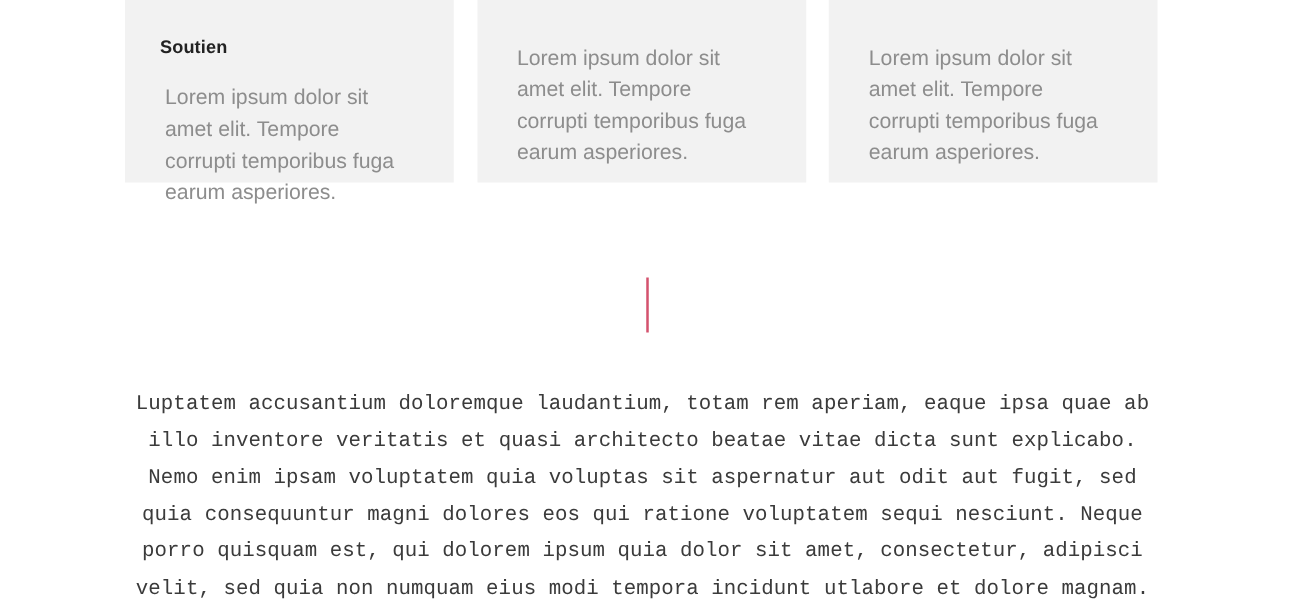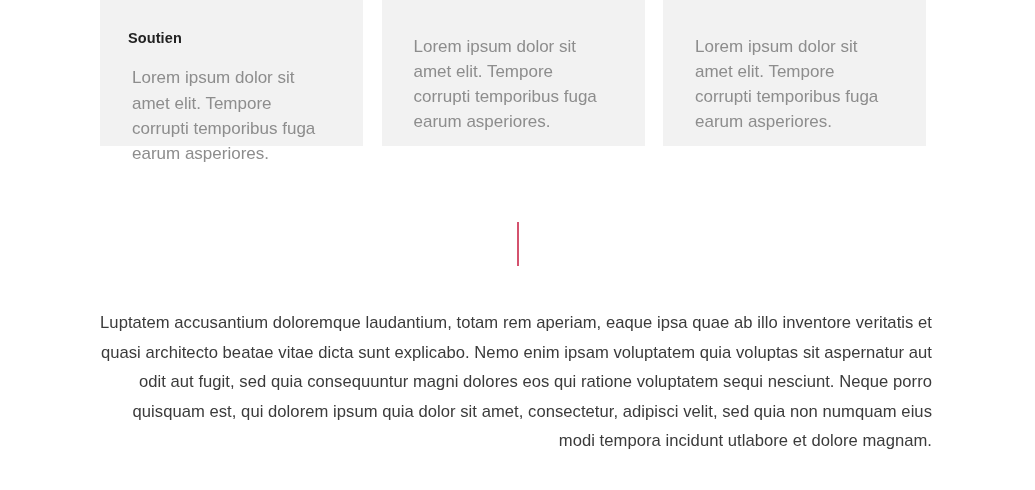--- a/index.html
+++ b/index.html
@@ -74,12 +74,12 @@
     top: 308px;
     left: 96px;
     width: 836px;
-    font-family: Liberation Sans, sans-serif;
+    font-family: Liberation Mono, monospace;
     font-size: 16.6px;
     line-height: 1.78;
     color: #3b3b3b;
     letter-spacing: 0.05px;
-    text-align: right;
+    text-align: center;
   }
 </style>
 </head>

